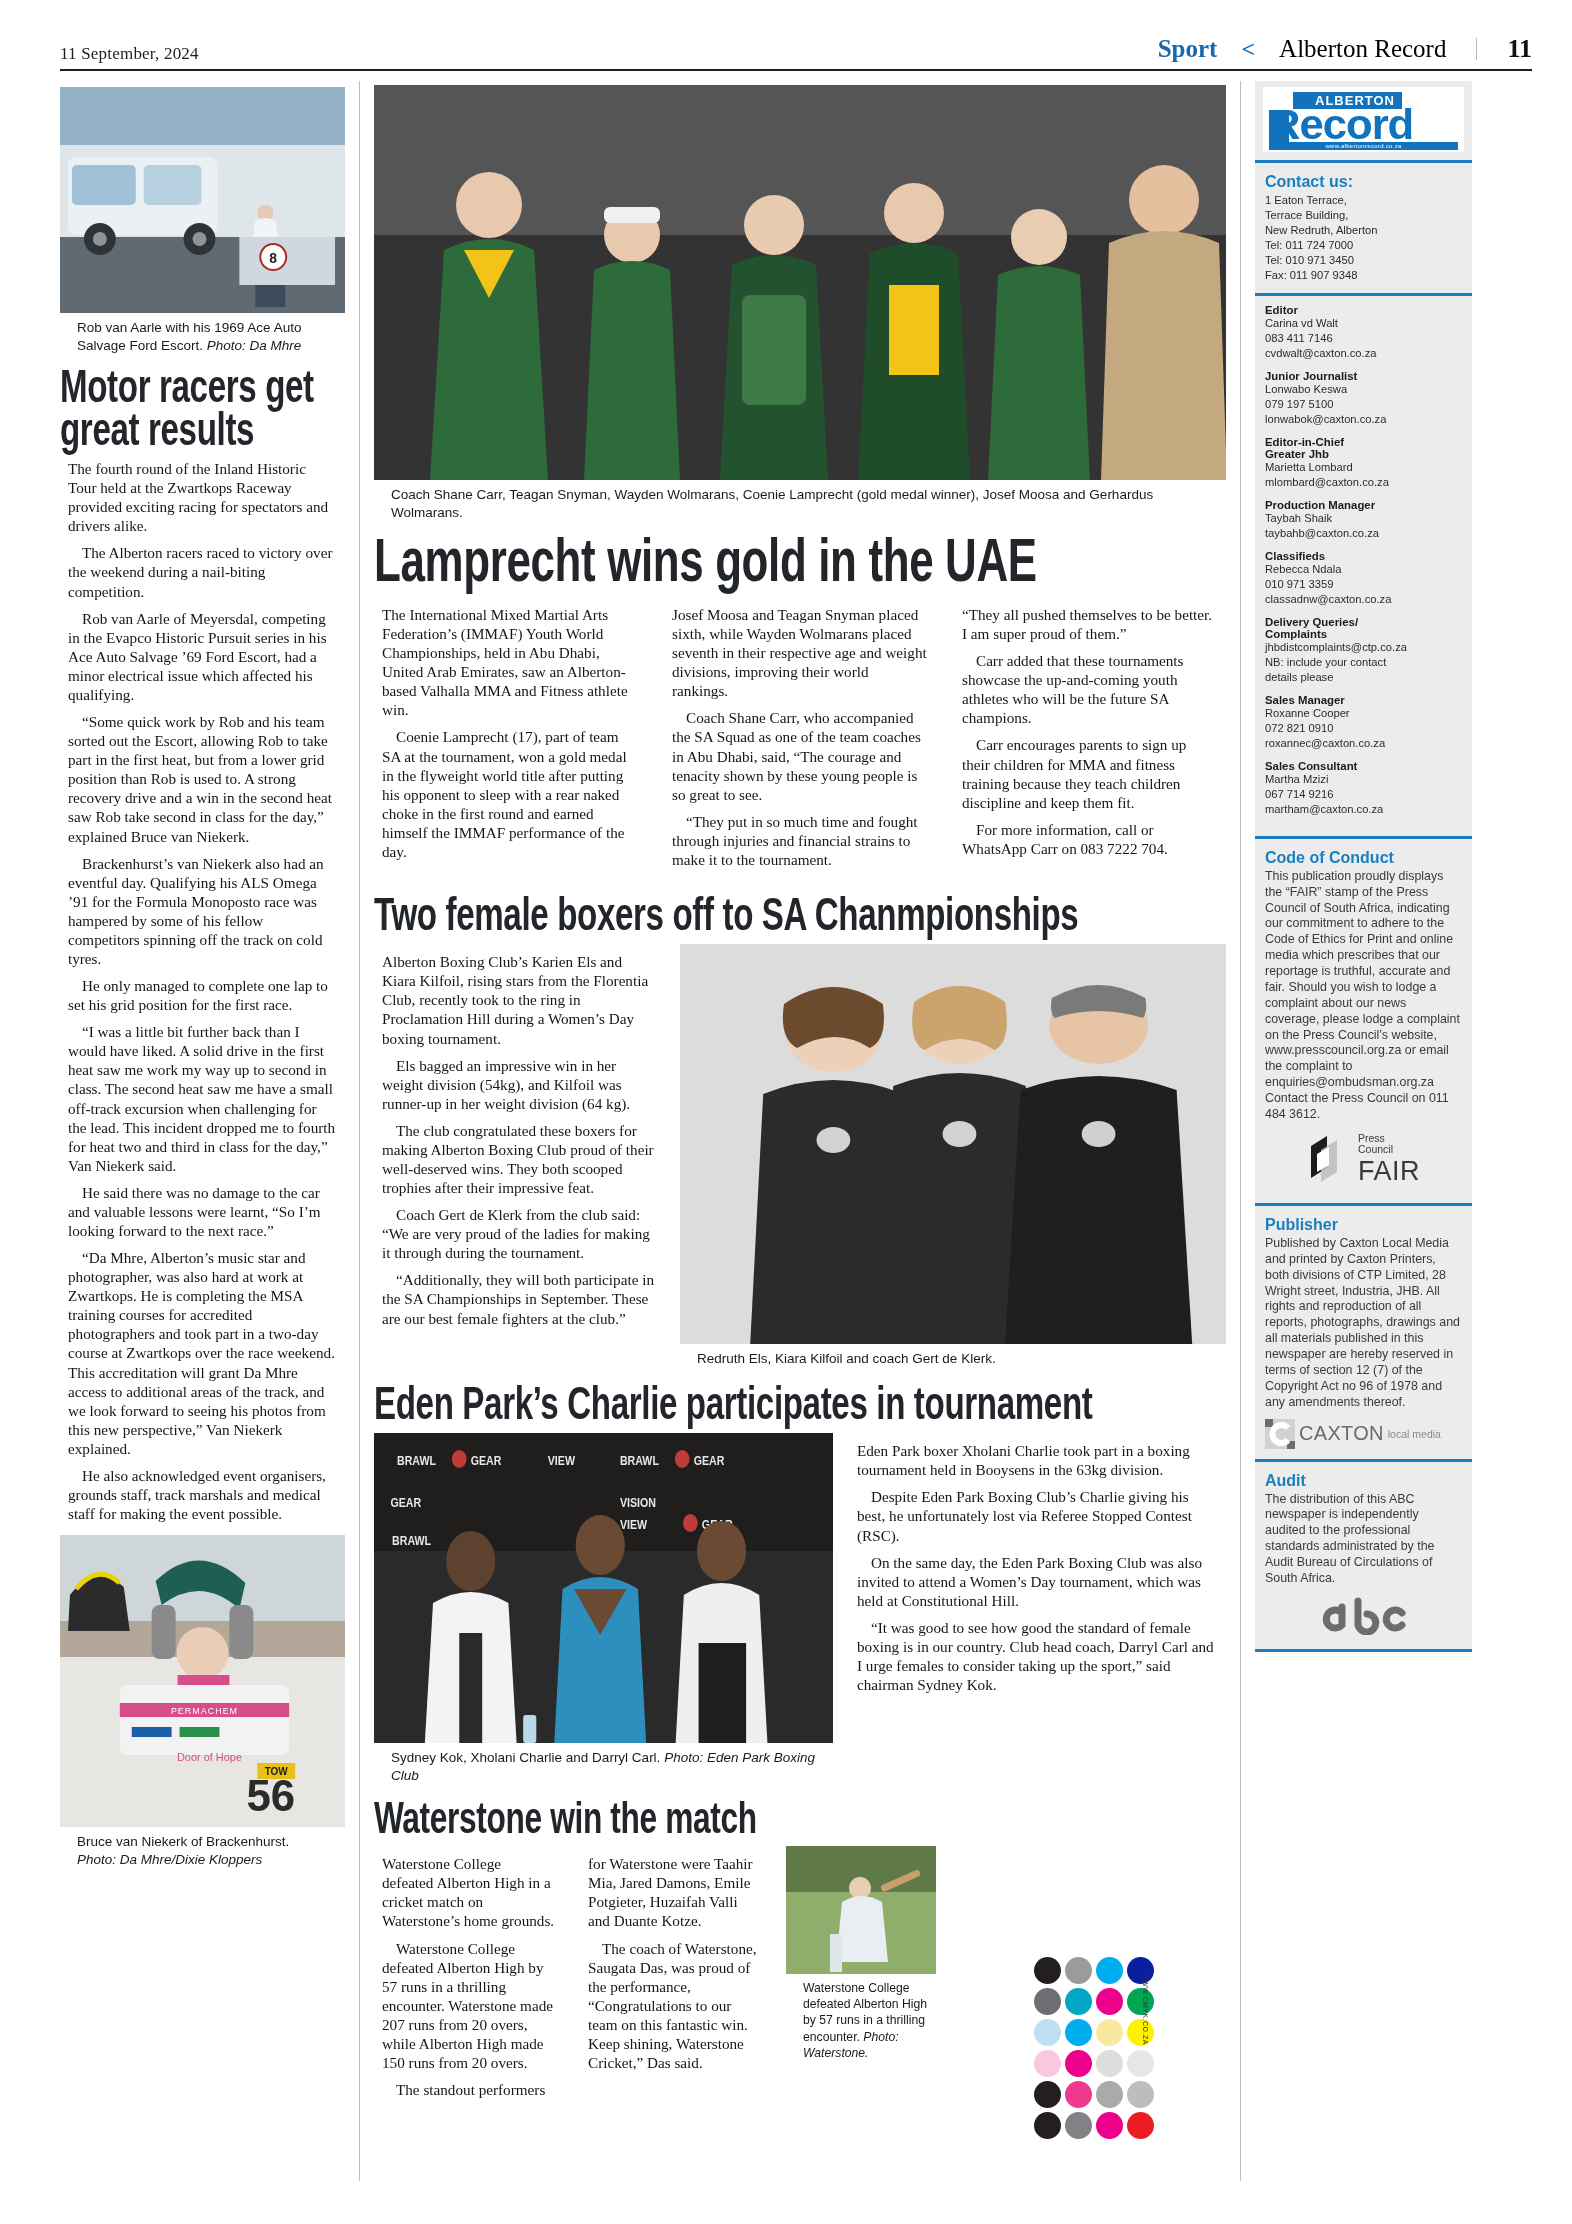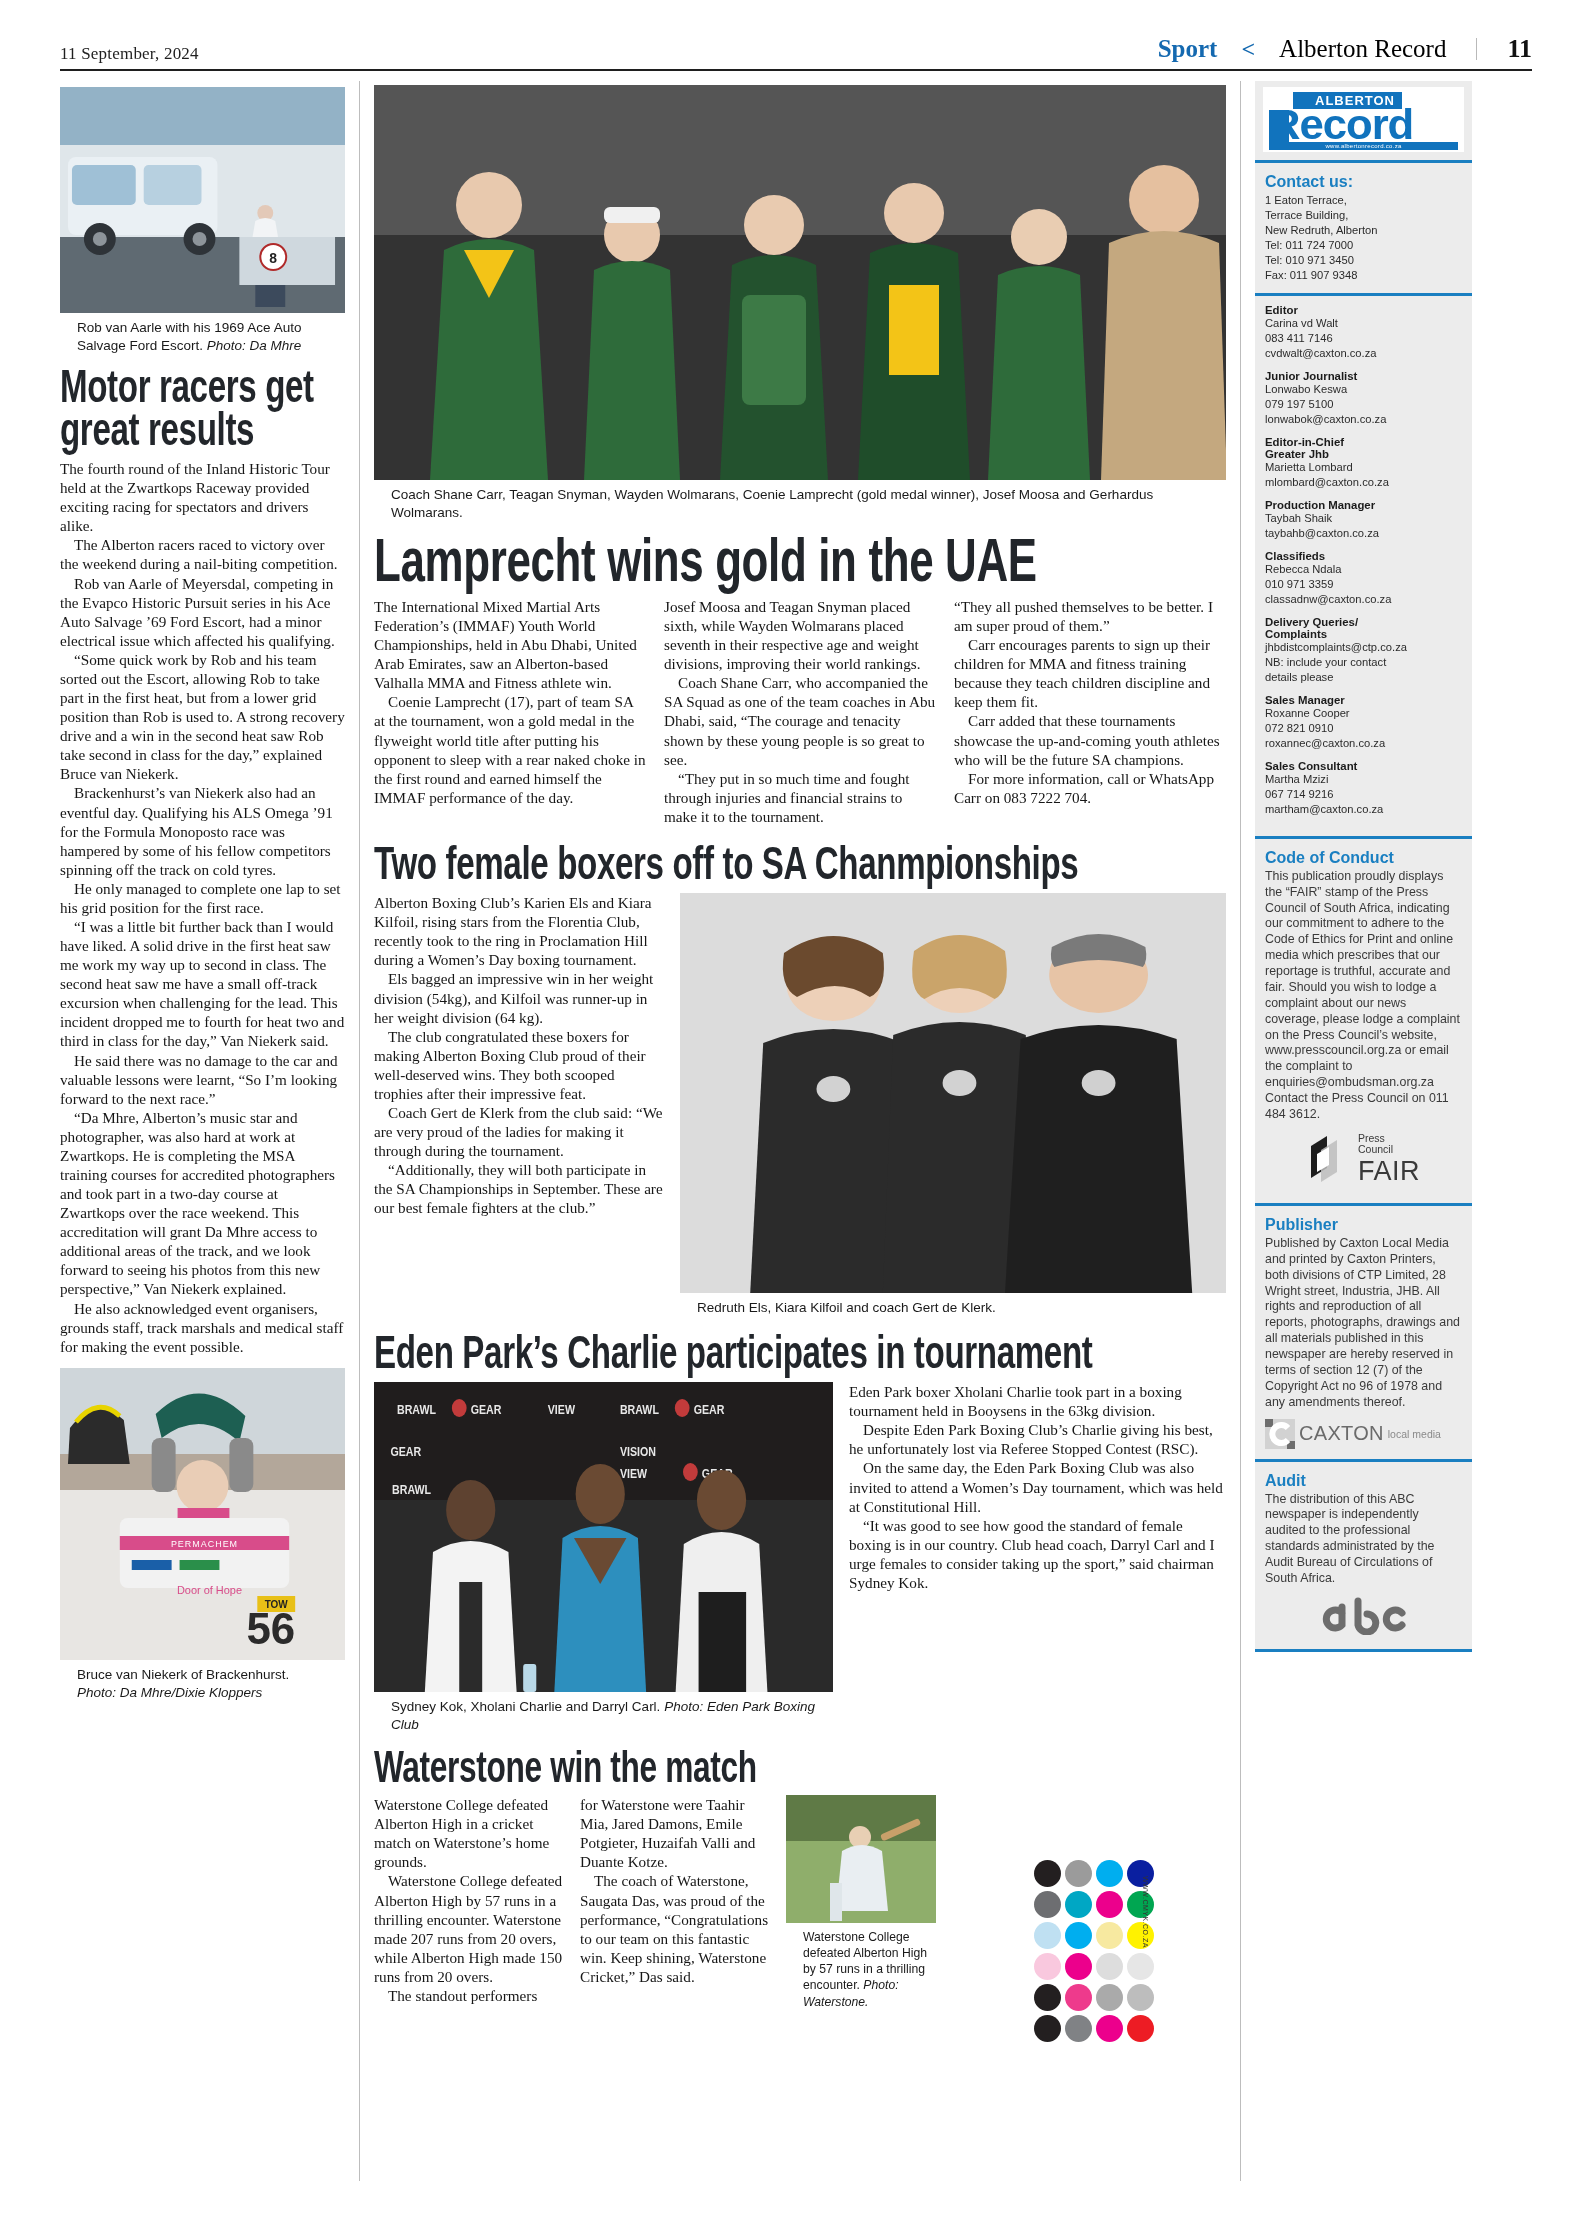--- a/index.html
+++ b/index.html
@@ -54,7 +54,7 @@
   .head-left { font-size:46px; width:139%; }
 
   .body-text { font-family:"Liberation Serif", serif; font-size:15.2px; line-height:1.255; text-align:left; color:#161616; }
-  .body-text p { margin:0; text-indent:14px; }
+  .body-text p { margin:8px; text-indent:14px; }
   .body-text p.first { text-indent:0; }
 
   

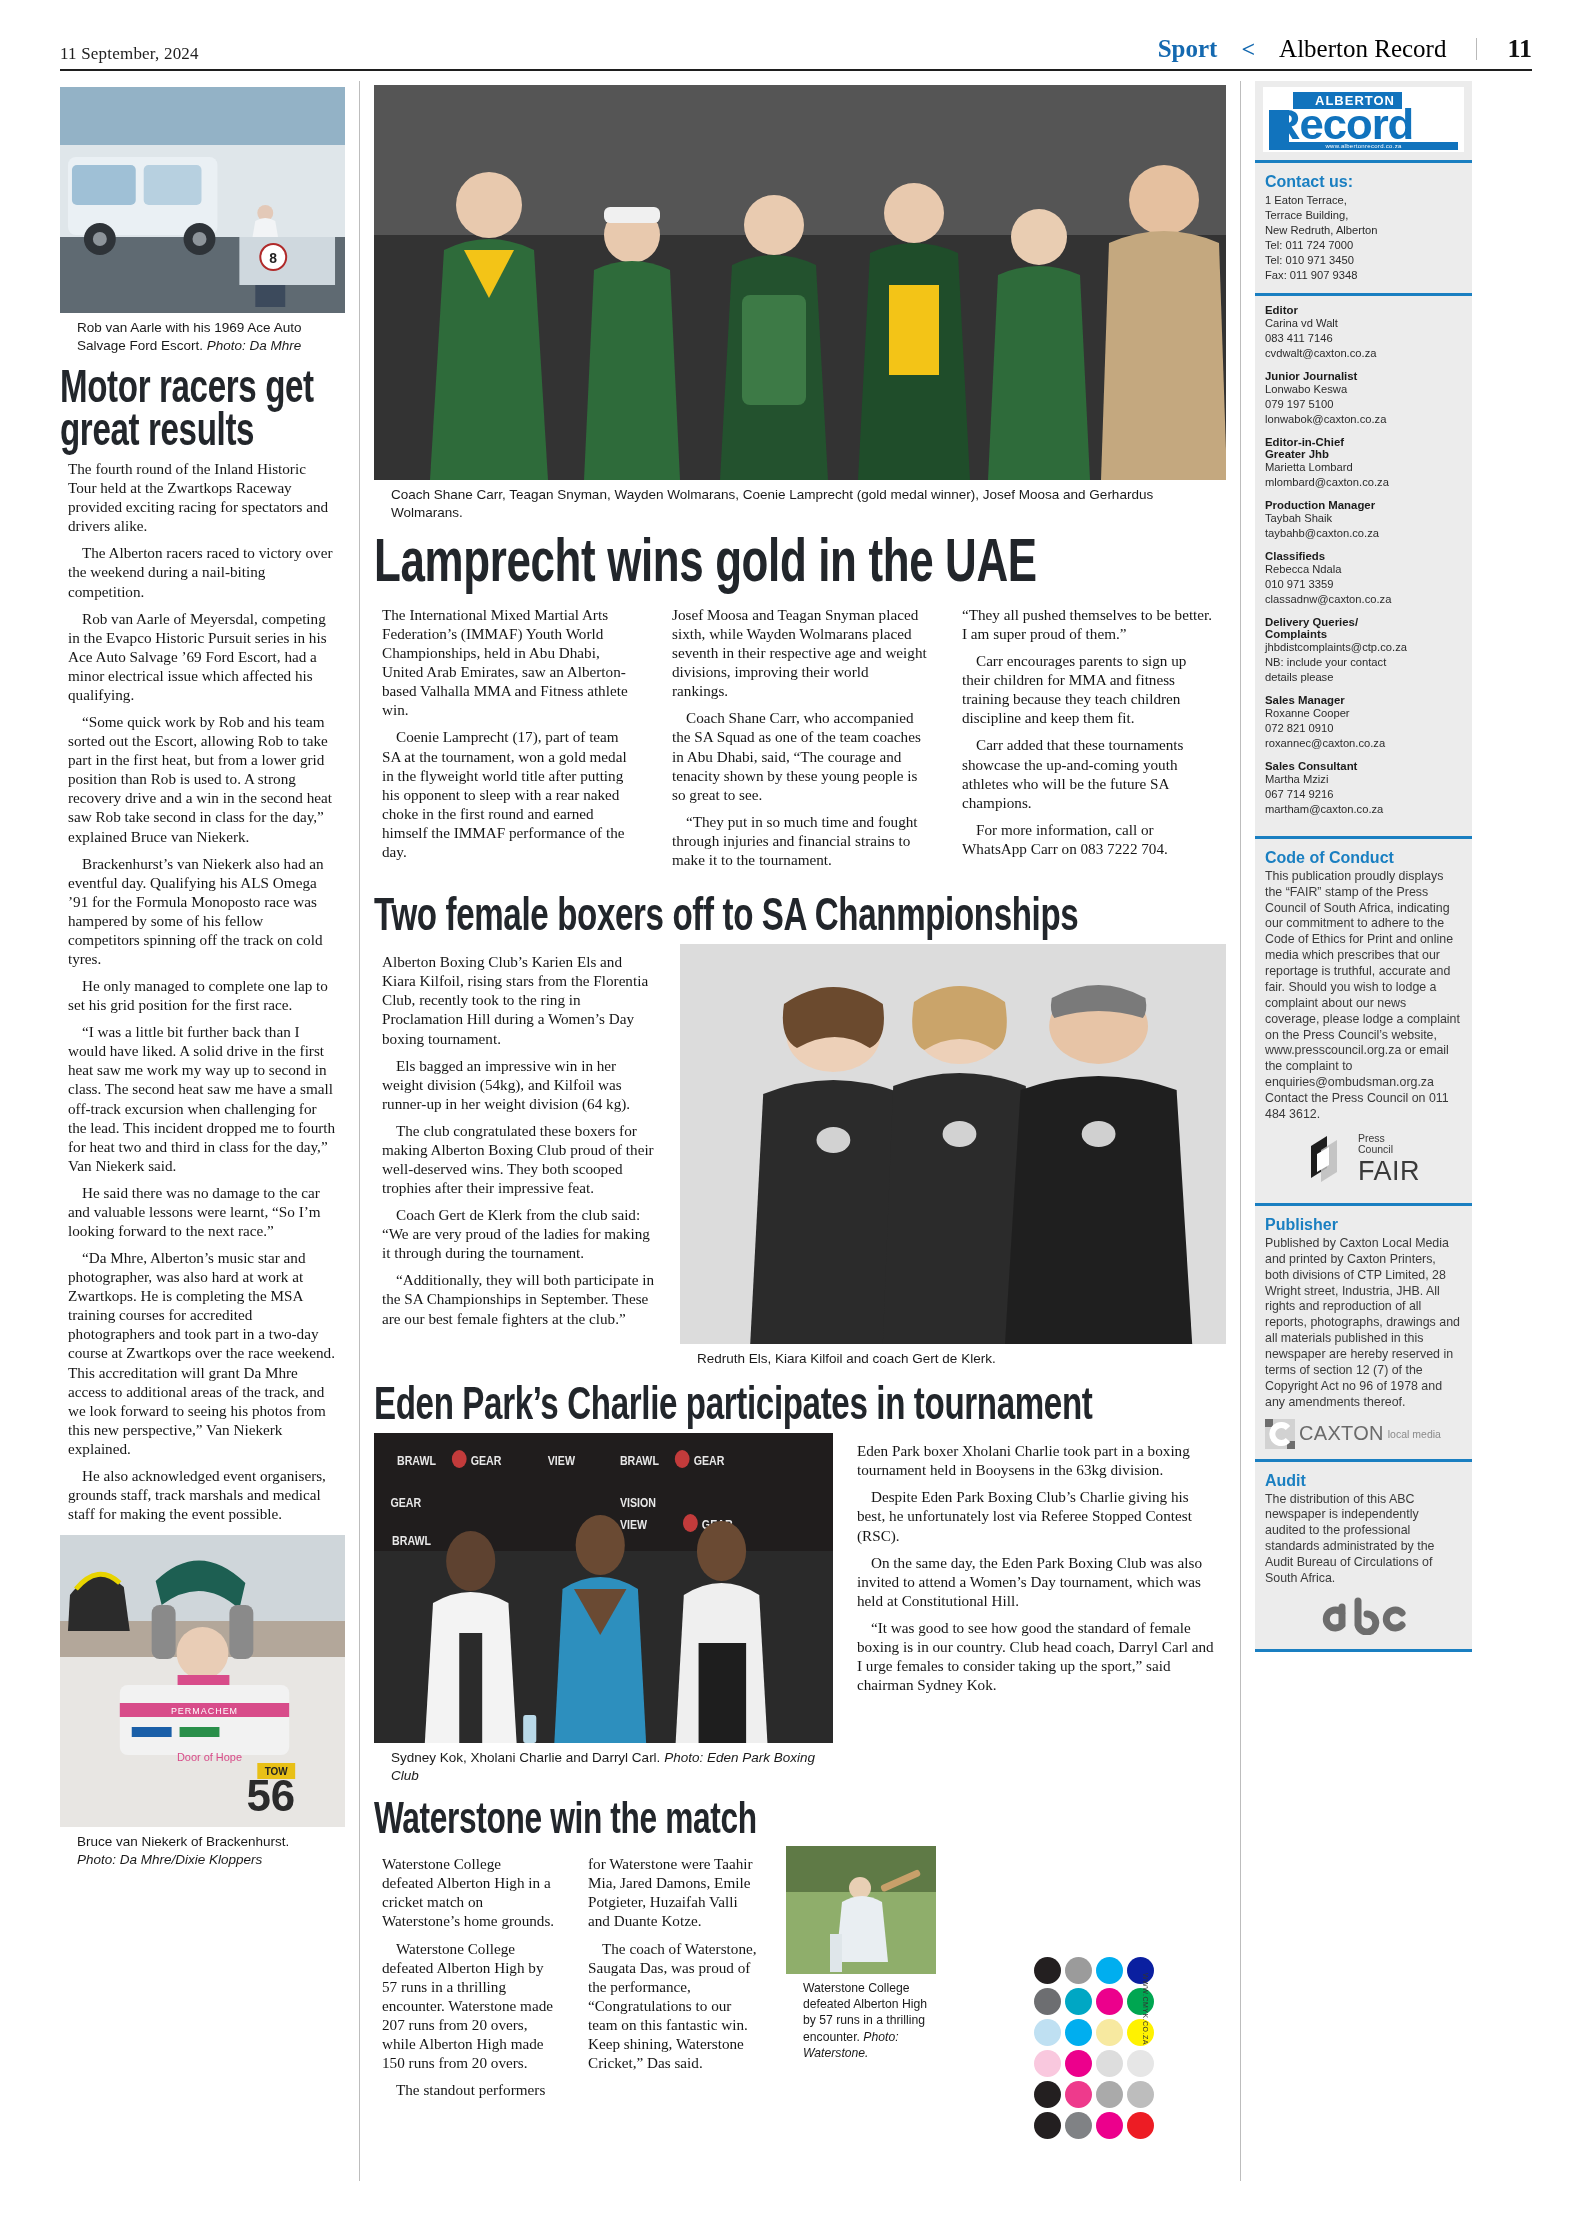--- a/index.html
+++ b/index.html
@@ -238,8 +238,8 @@
           </div>
         <div class="body-text" style="flex:1" id="uae3">
             <p class="first">“They all pushed themselves to be better. I am super proud of them.”</p>
+            <p>Carr added that these tournaments showcase the up-and-coming youth athletes who will be the future SA champions.</p>
             <p>Carr encourages parents to sign up their children for MMA and fitness training because they teach children discipline and keep them fit.</p>
-            <p>Carr added that these tournaments showcase the up-and-coming youth athletes who will be the future SA champions.</p>
             <p>For more information, call or WhatsApp Carr on 083 7222 704.</p>
           </div>
       </div>

